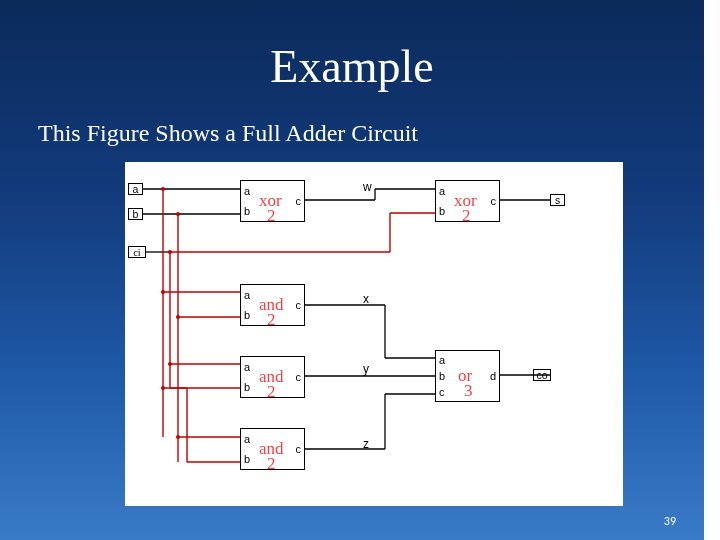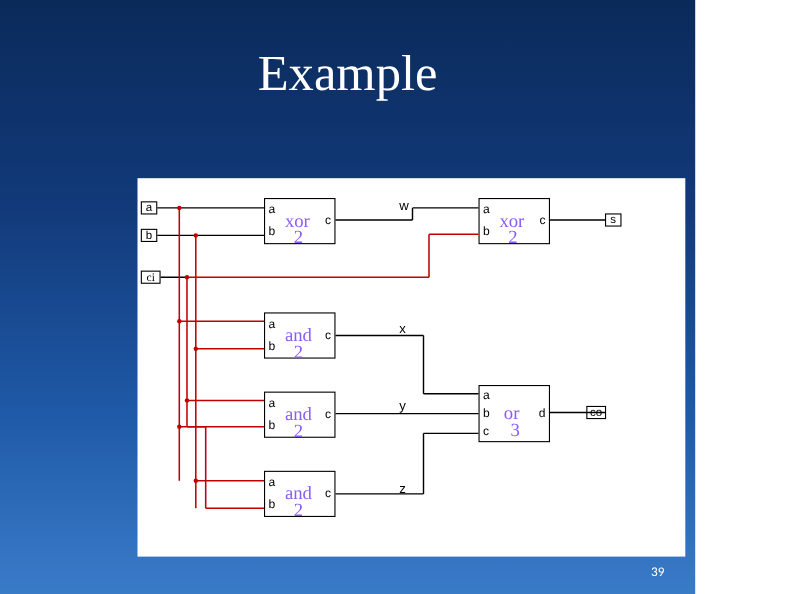--- a/index.html
+++ b/index.html
@@ -11,7 +11,7 @@
     font-family: "Times New Roman", Times, serif;
   }
   .slide {
-    width: 632px;
+    width: 704px;
     height: 540px;
     background: linear-gradient(to bottom, #0a2a5a 0%, #123a7a 35%, #1f5aa8 70%, #3a7bc8 100%);
     position: relative;

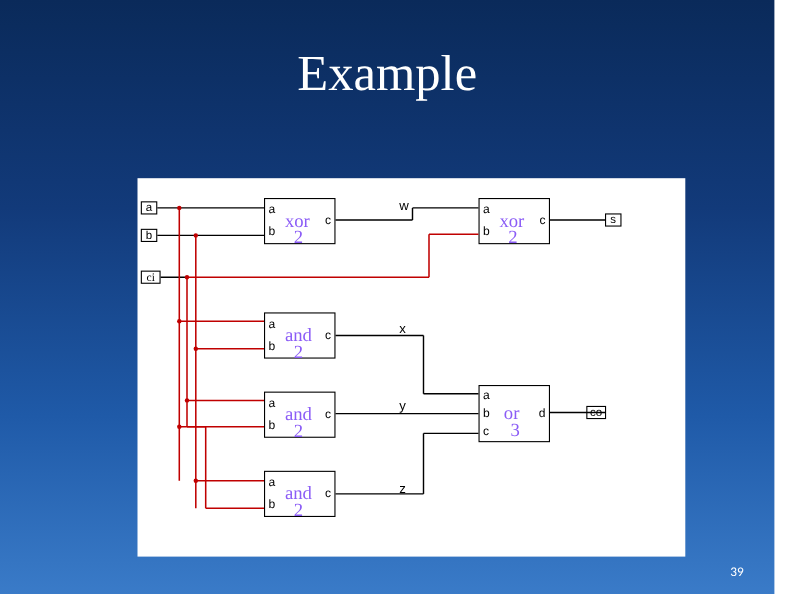--- a/index.html
+++ b/index.html
@@ -95,6 +95,7 @@
 <div class="slide">
 
   <div class="title">Example</div>
+  <div class="subtitle">This Figure Shows a Full Adder Circuit</div>
 
   <div class="diagram">
 

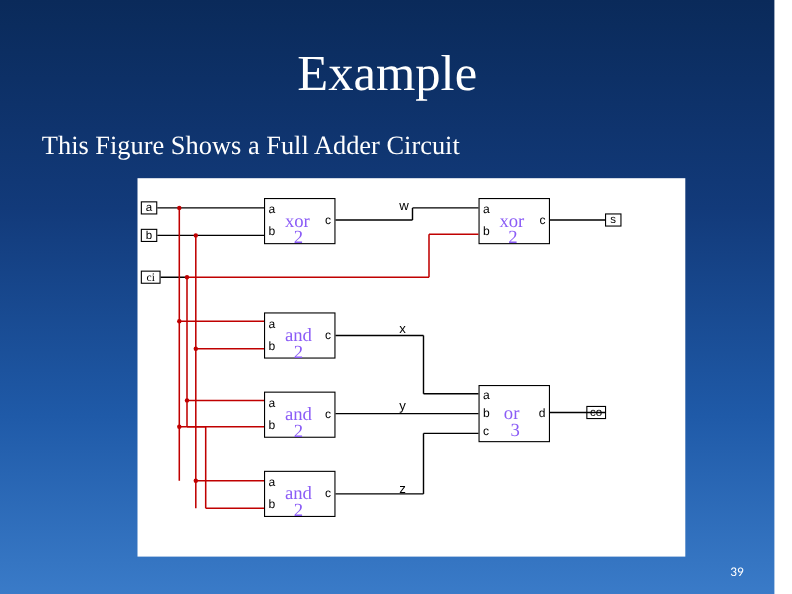--- a/index.html
+++ b/index.html
@@ -59,7 +59,7 @@
   .gate-label {
     position: absolute;
     font-size: 17px;
-    color: #8b5cf6;
+    color: #ef4444;
     white-space: nowrap;
     line-height: 15px;
   }

